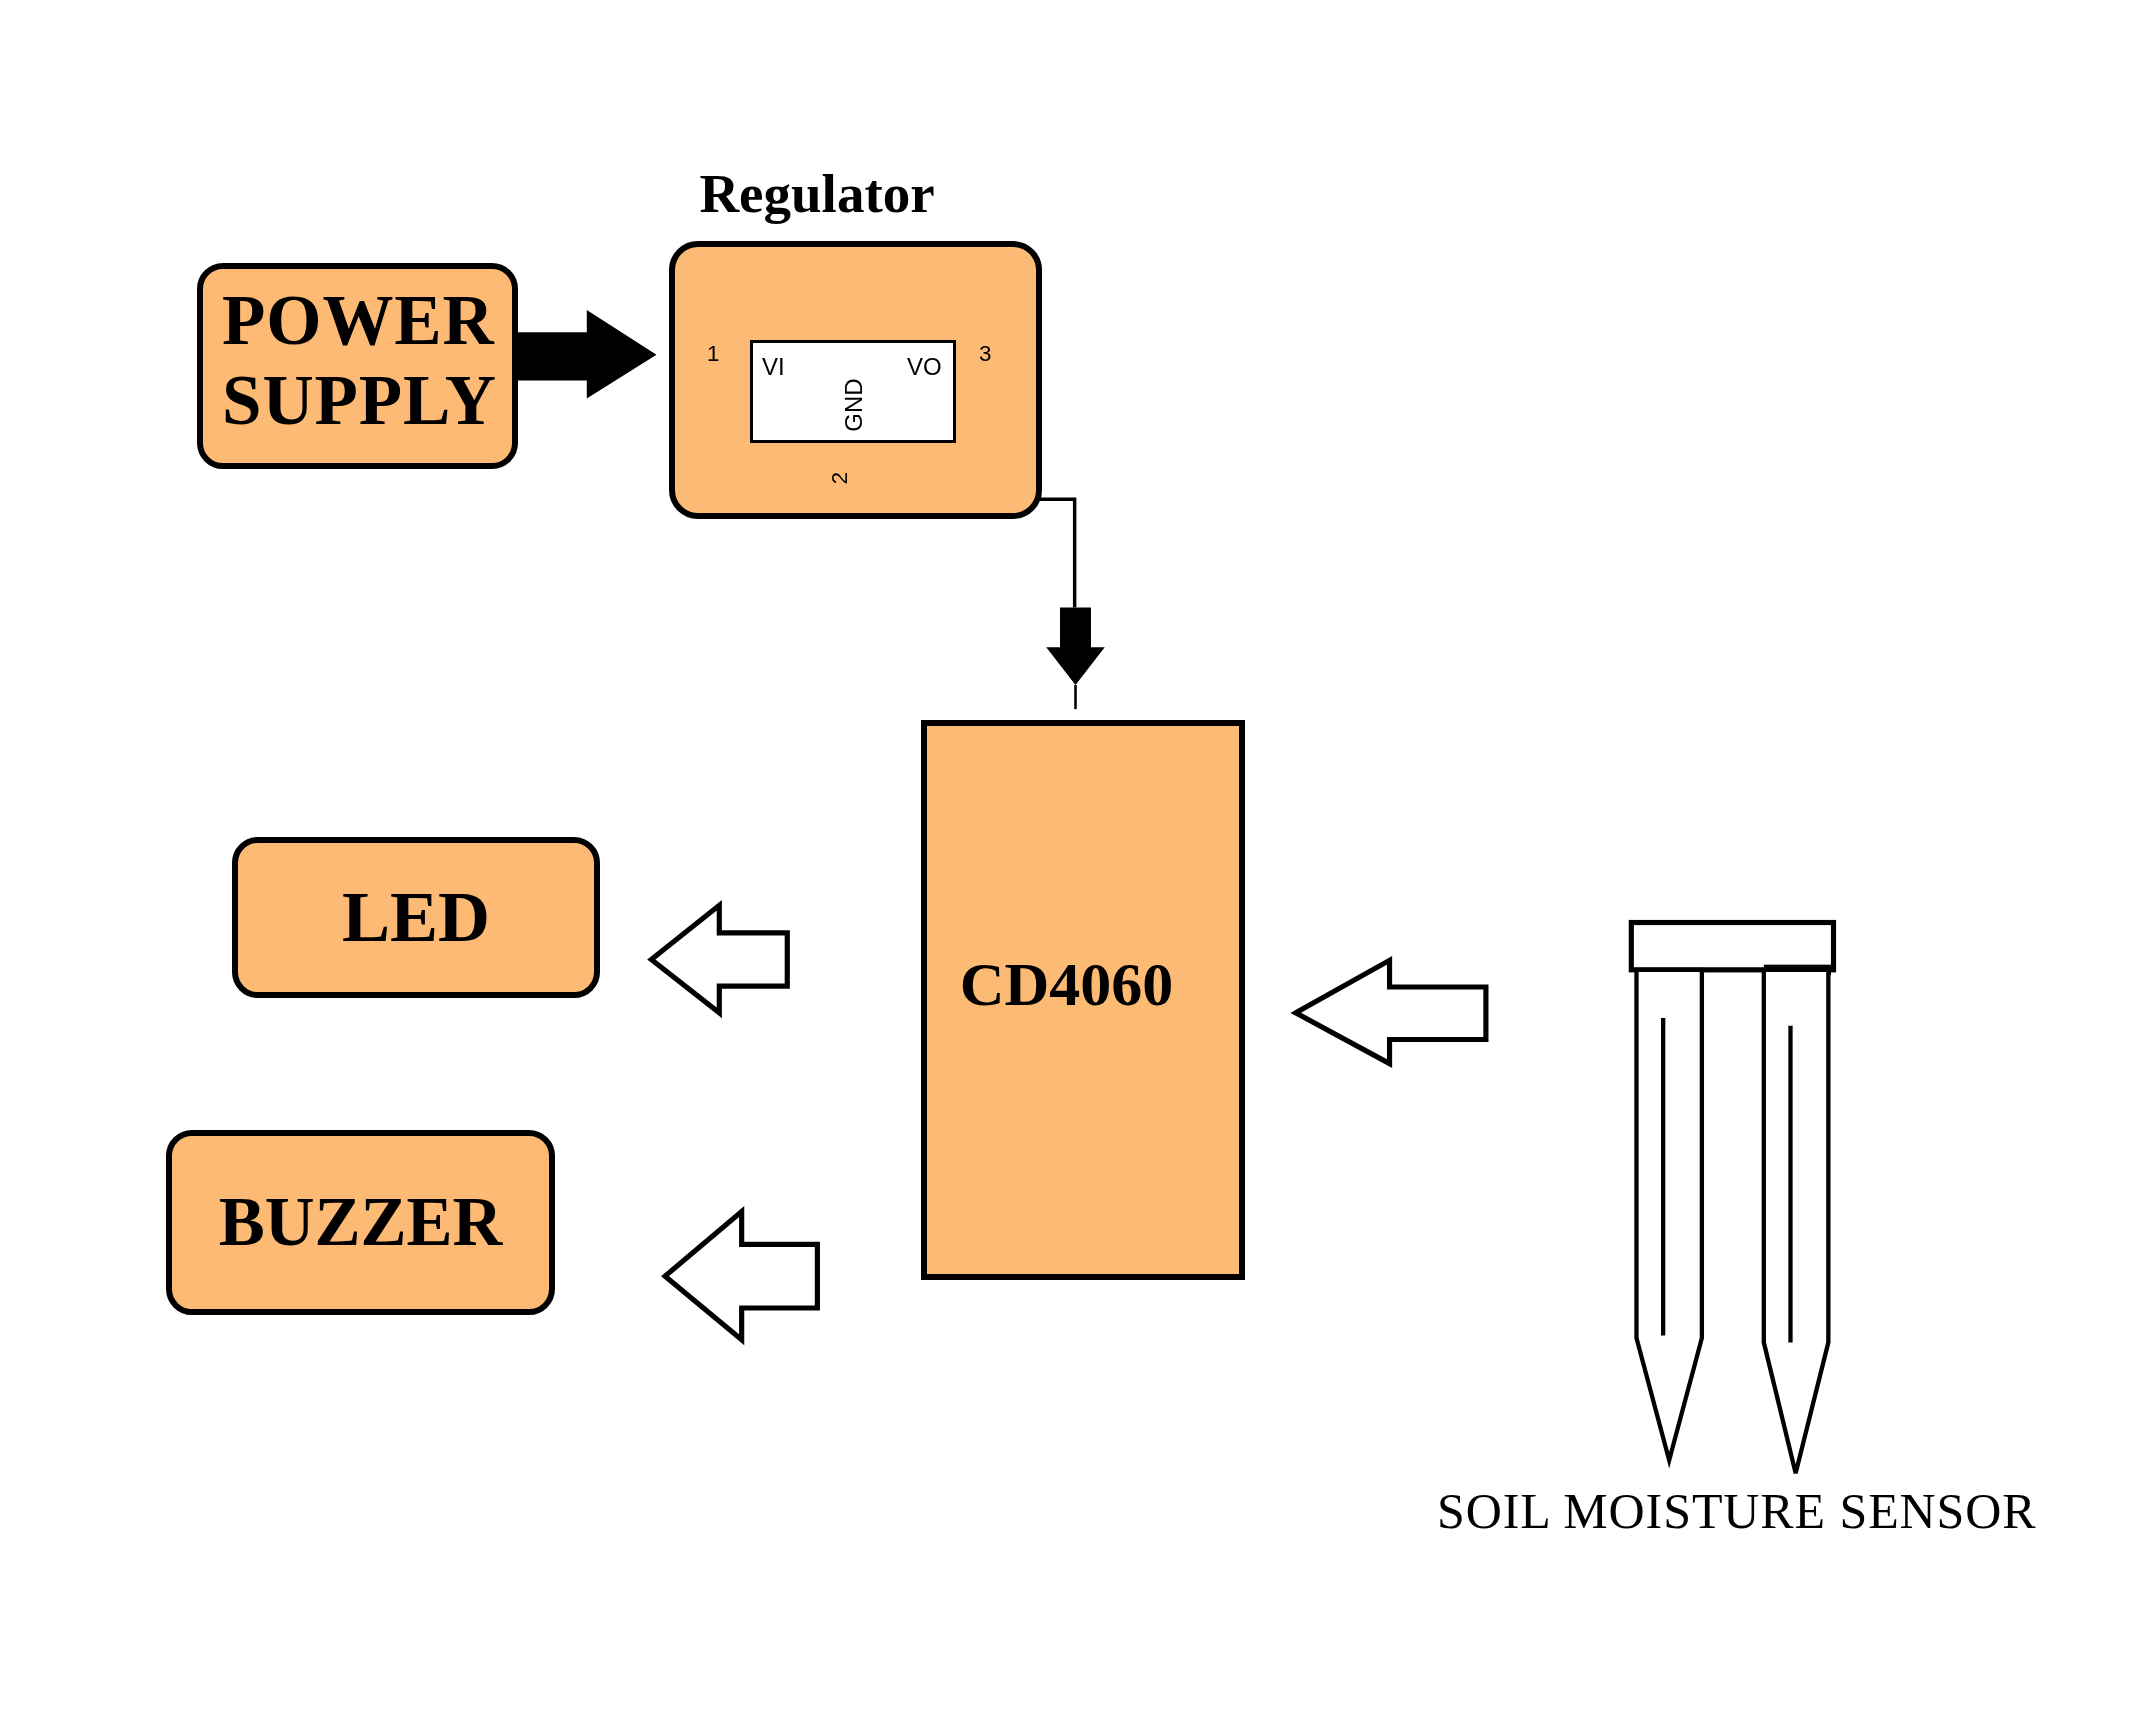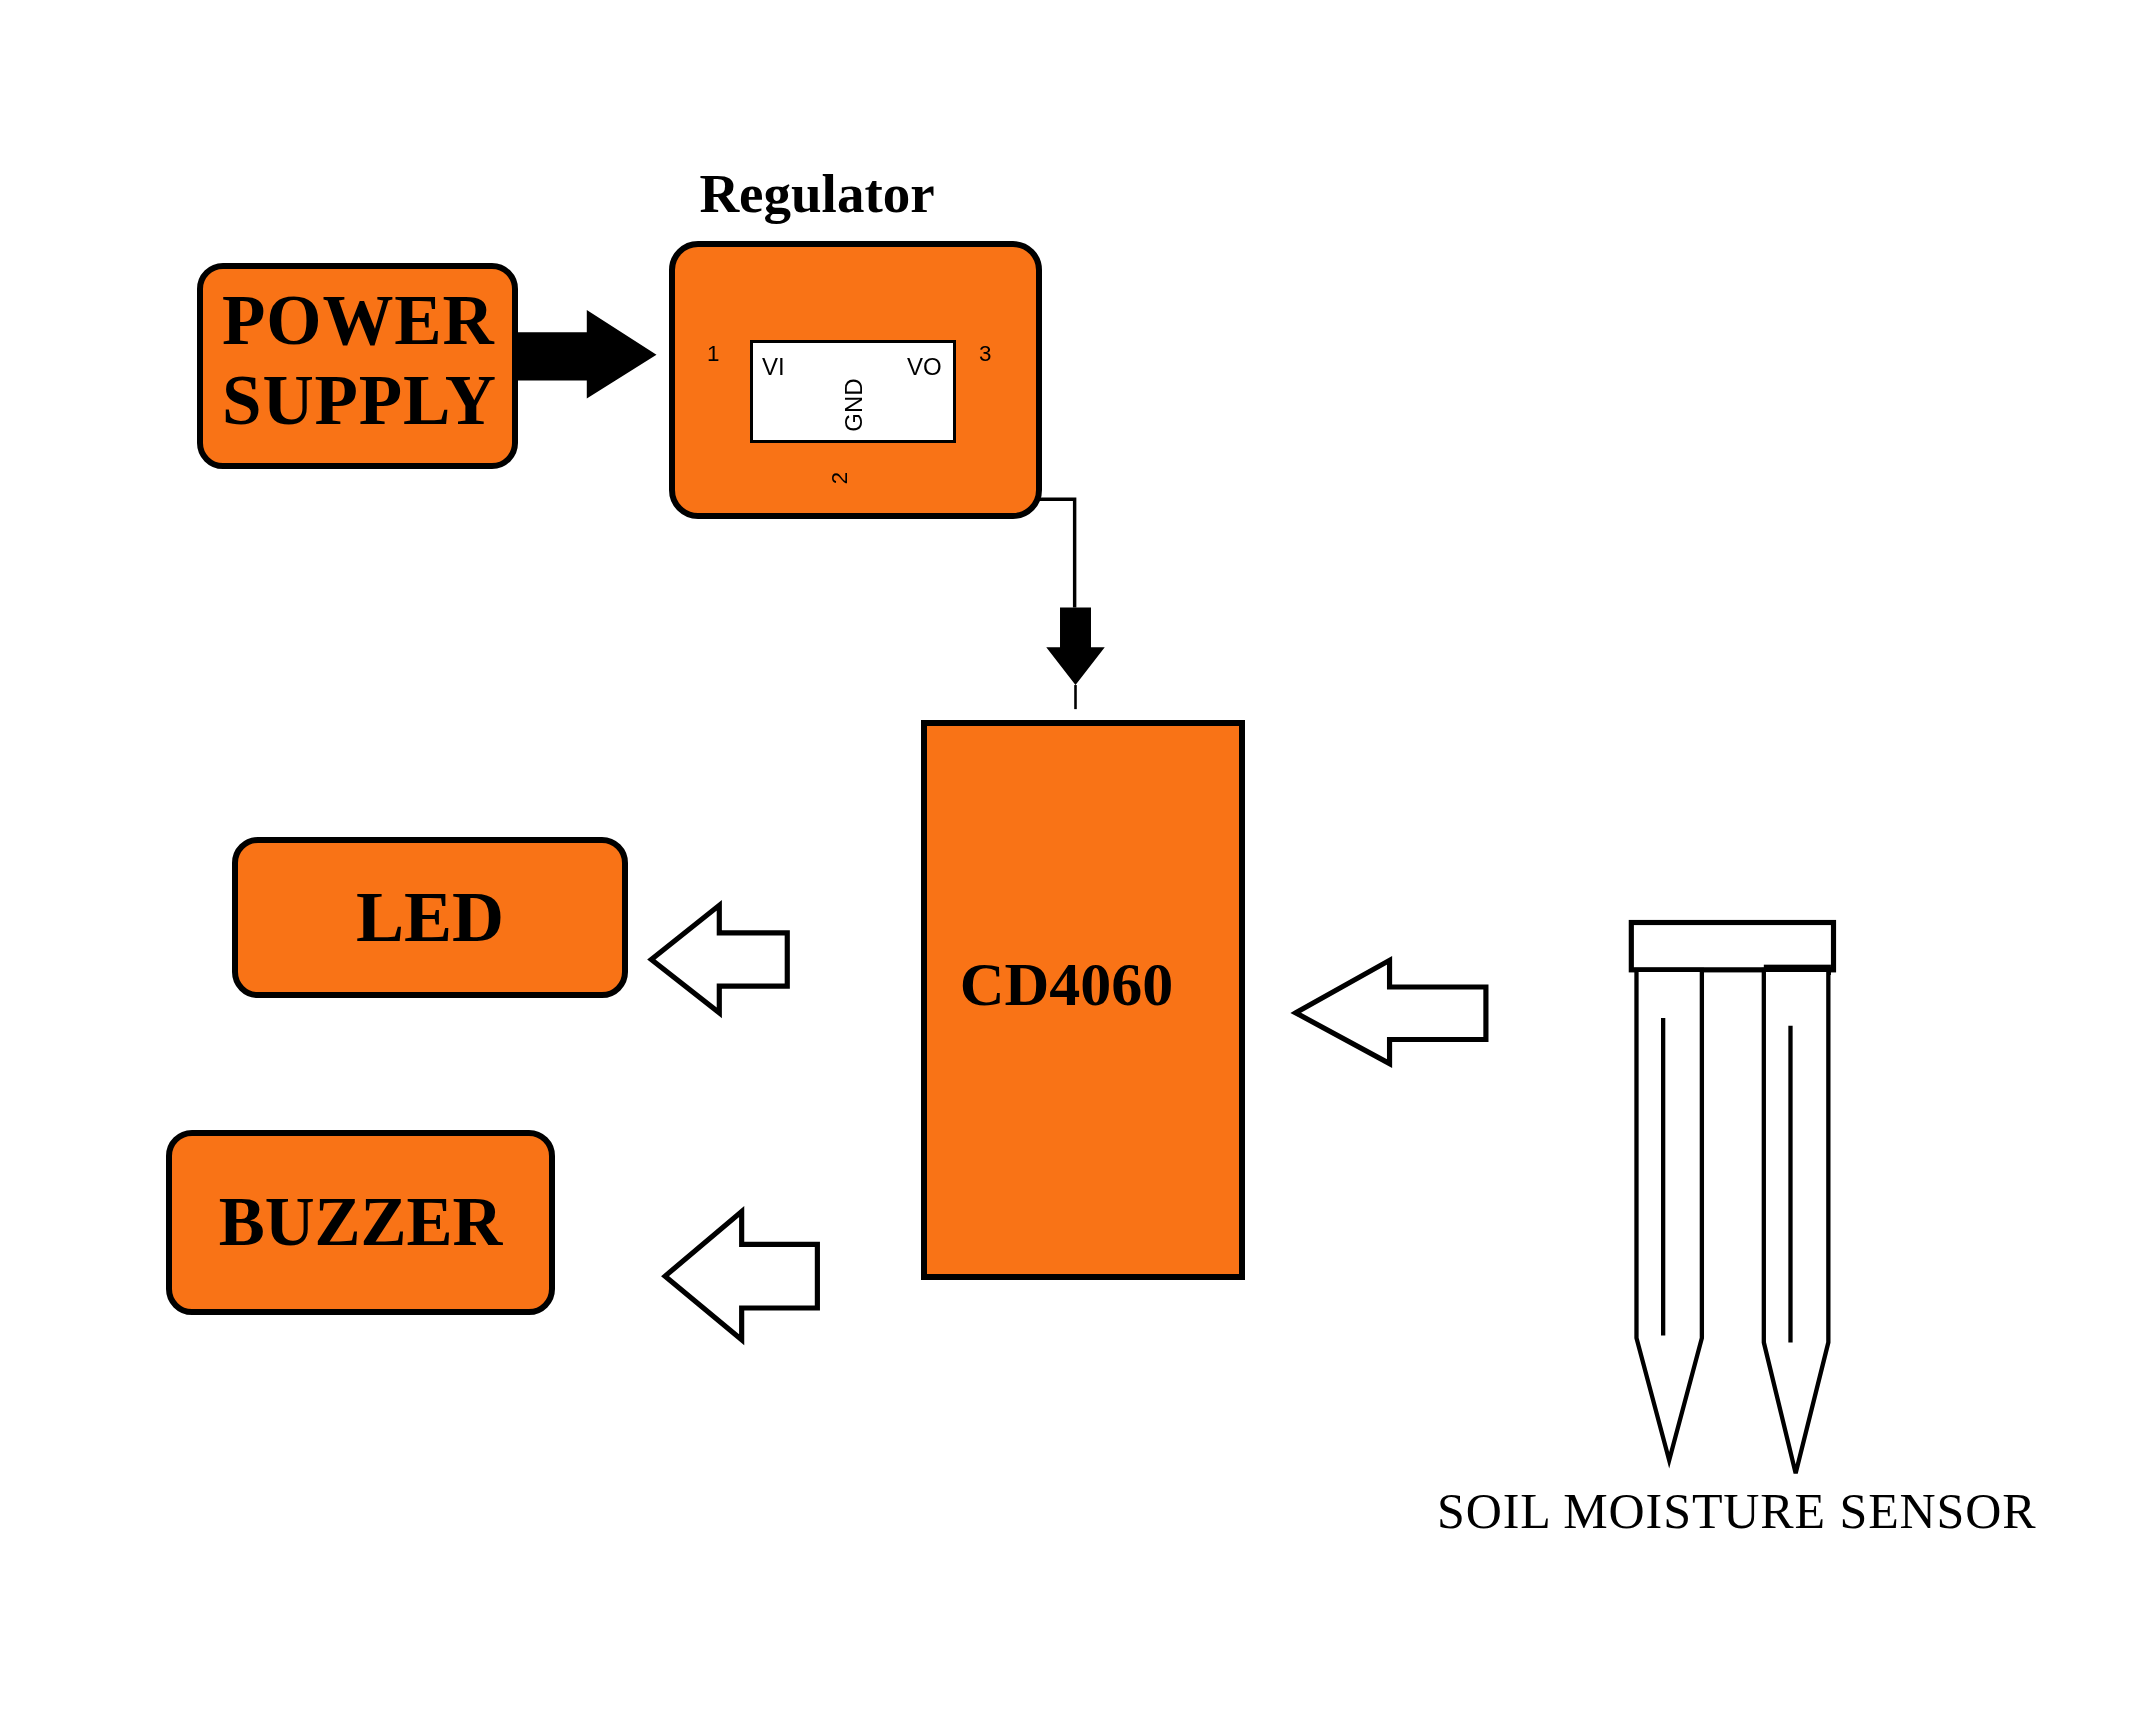--- a/index.html
+++ b/index.html
@@ -21,7 +21,7 @@
   .node {
     position: absolute;
     border: 6px solid #000;
-    background: #f97316;
+    background: #fdba74;
     box-sizing: border-box;
     display: flex;
     align-items: center;

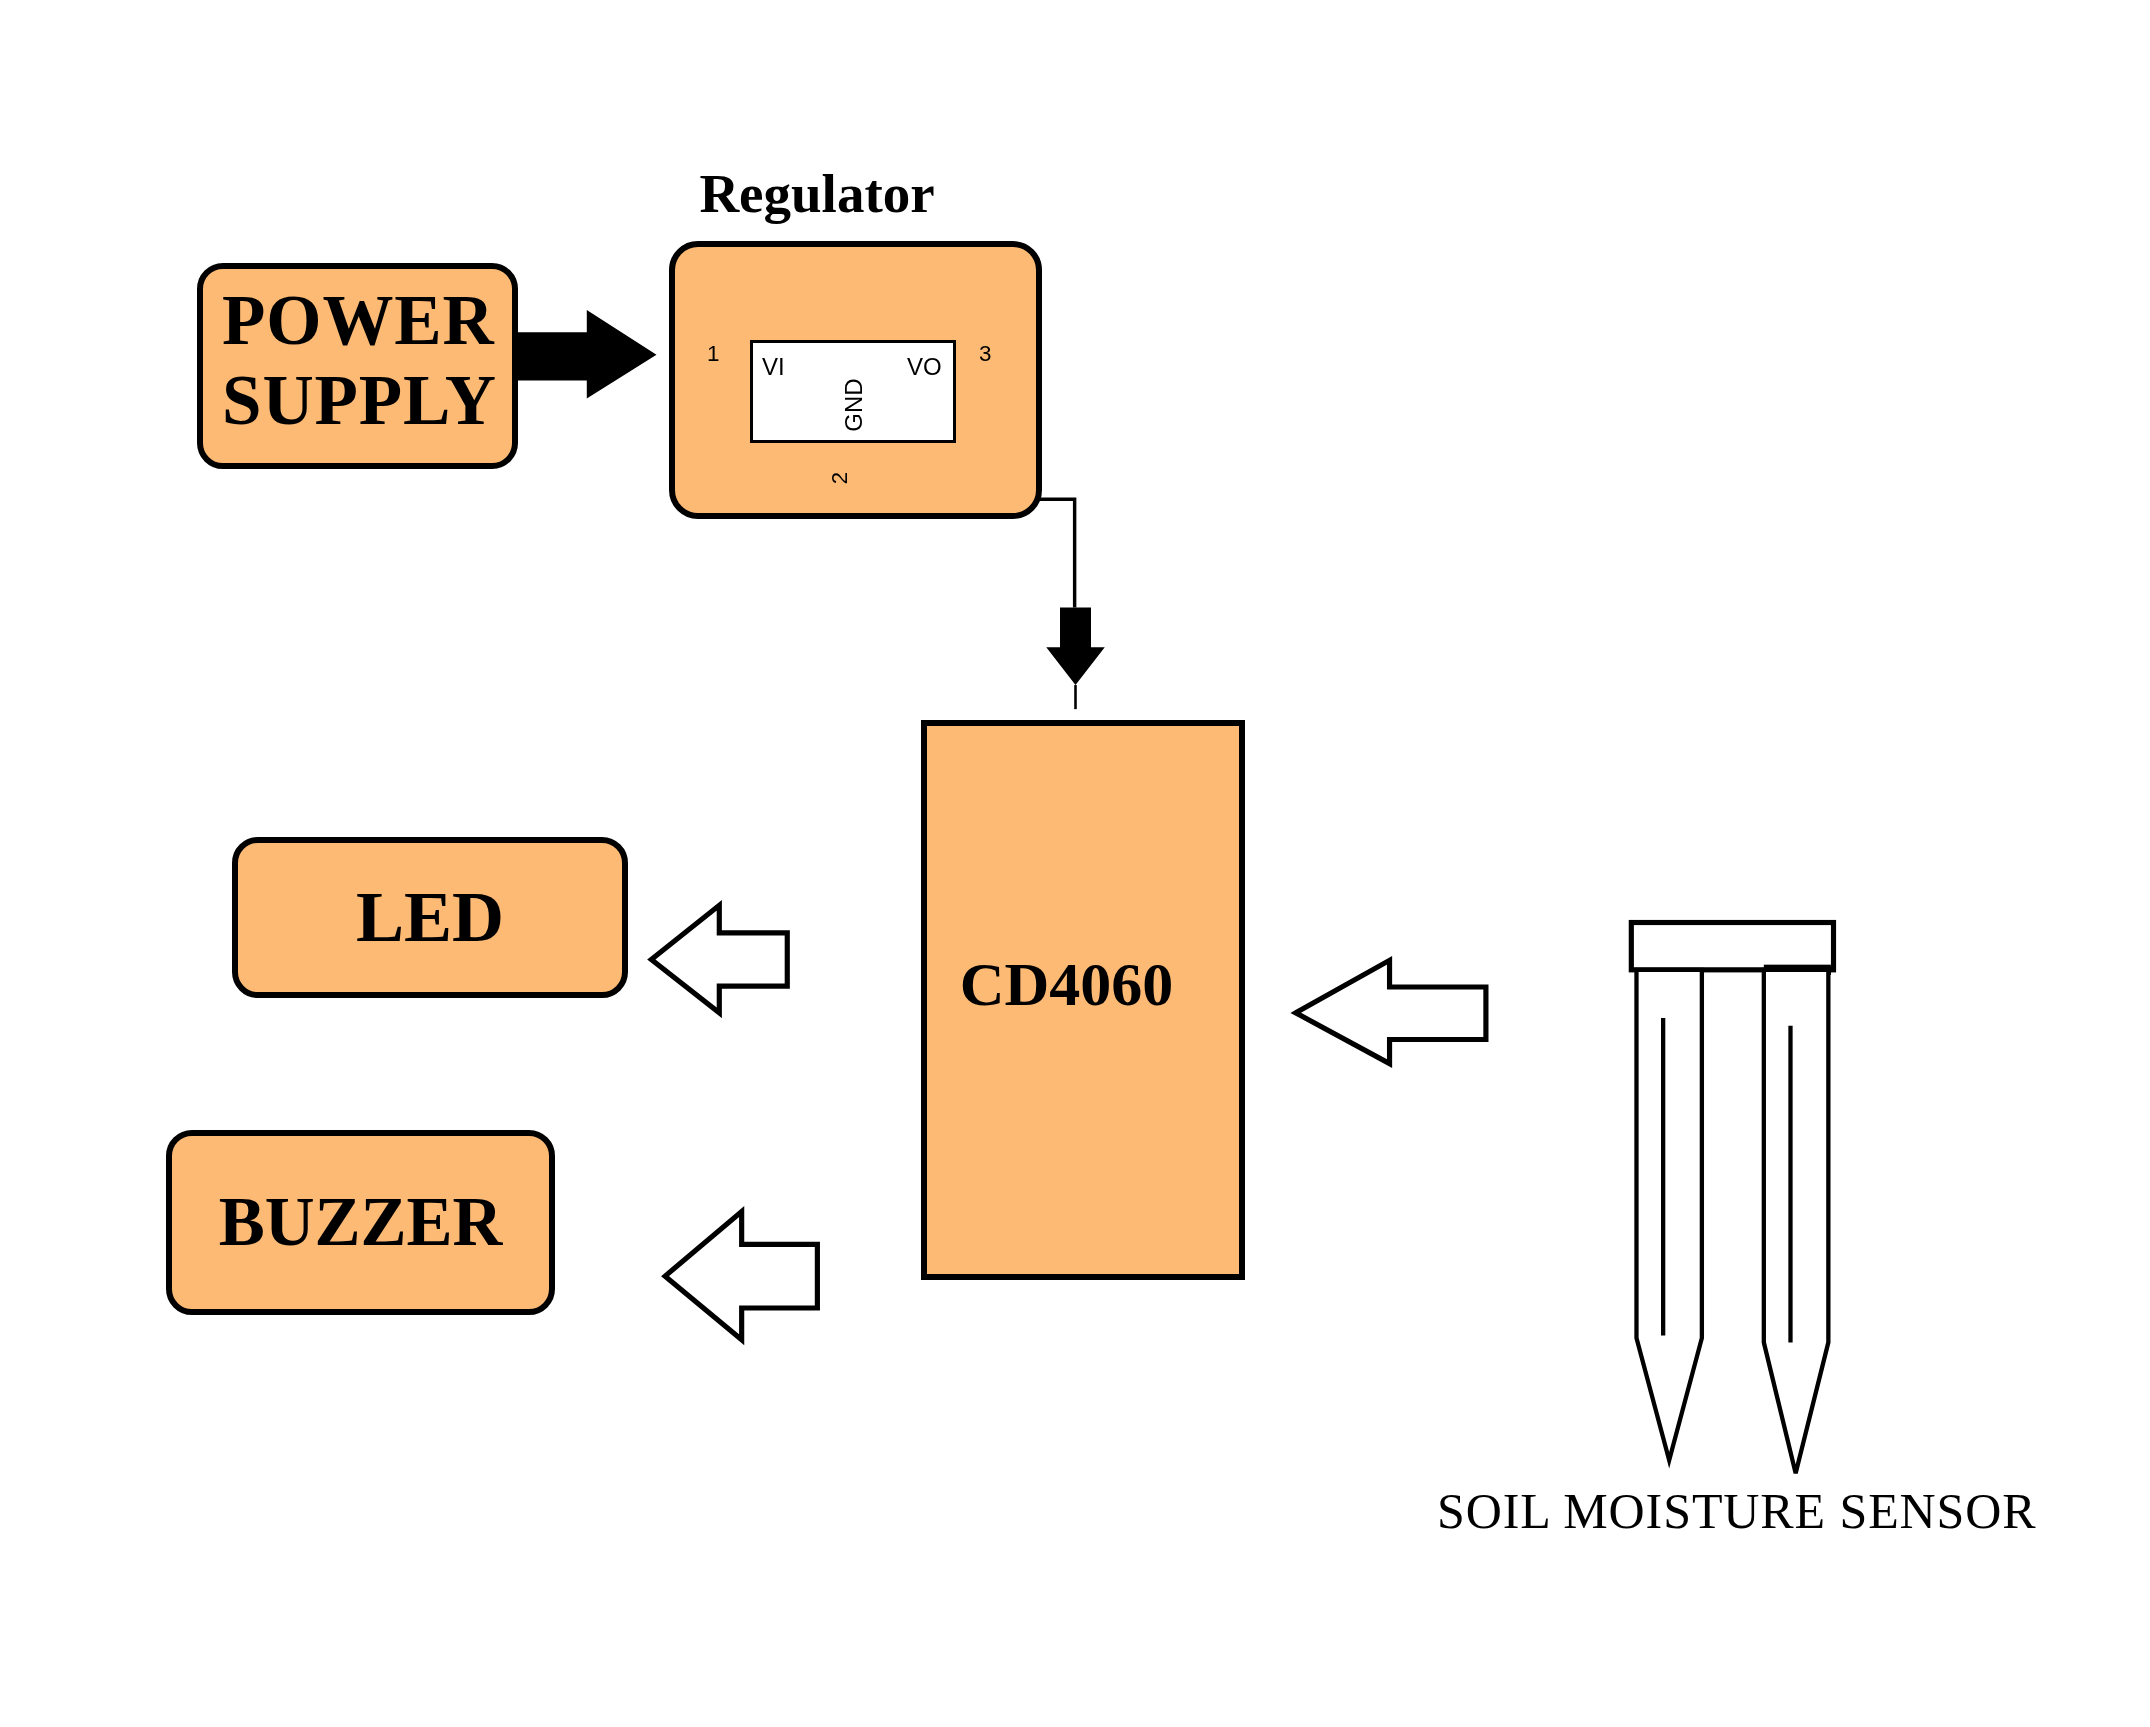--- a/index.html
+++ b/index.html
@@ -74,7 +74,7 @@
     padding-right: 33px;
   }
   .led-box {
-    left: 232px; top: 837px; width: 396px; height: 161px;
+    left: 232px; top: 837px; width: 368px; height: 161px;
     font-size: 72px;
   }
   .buz-box {

